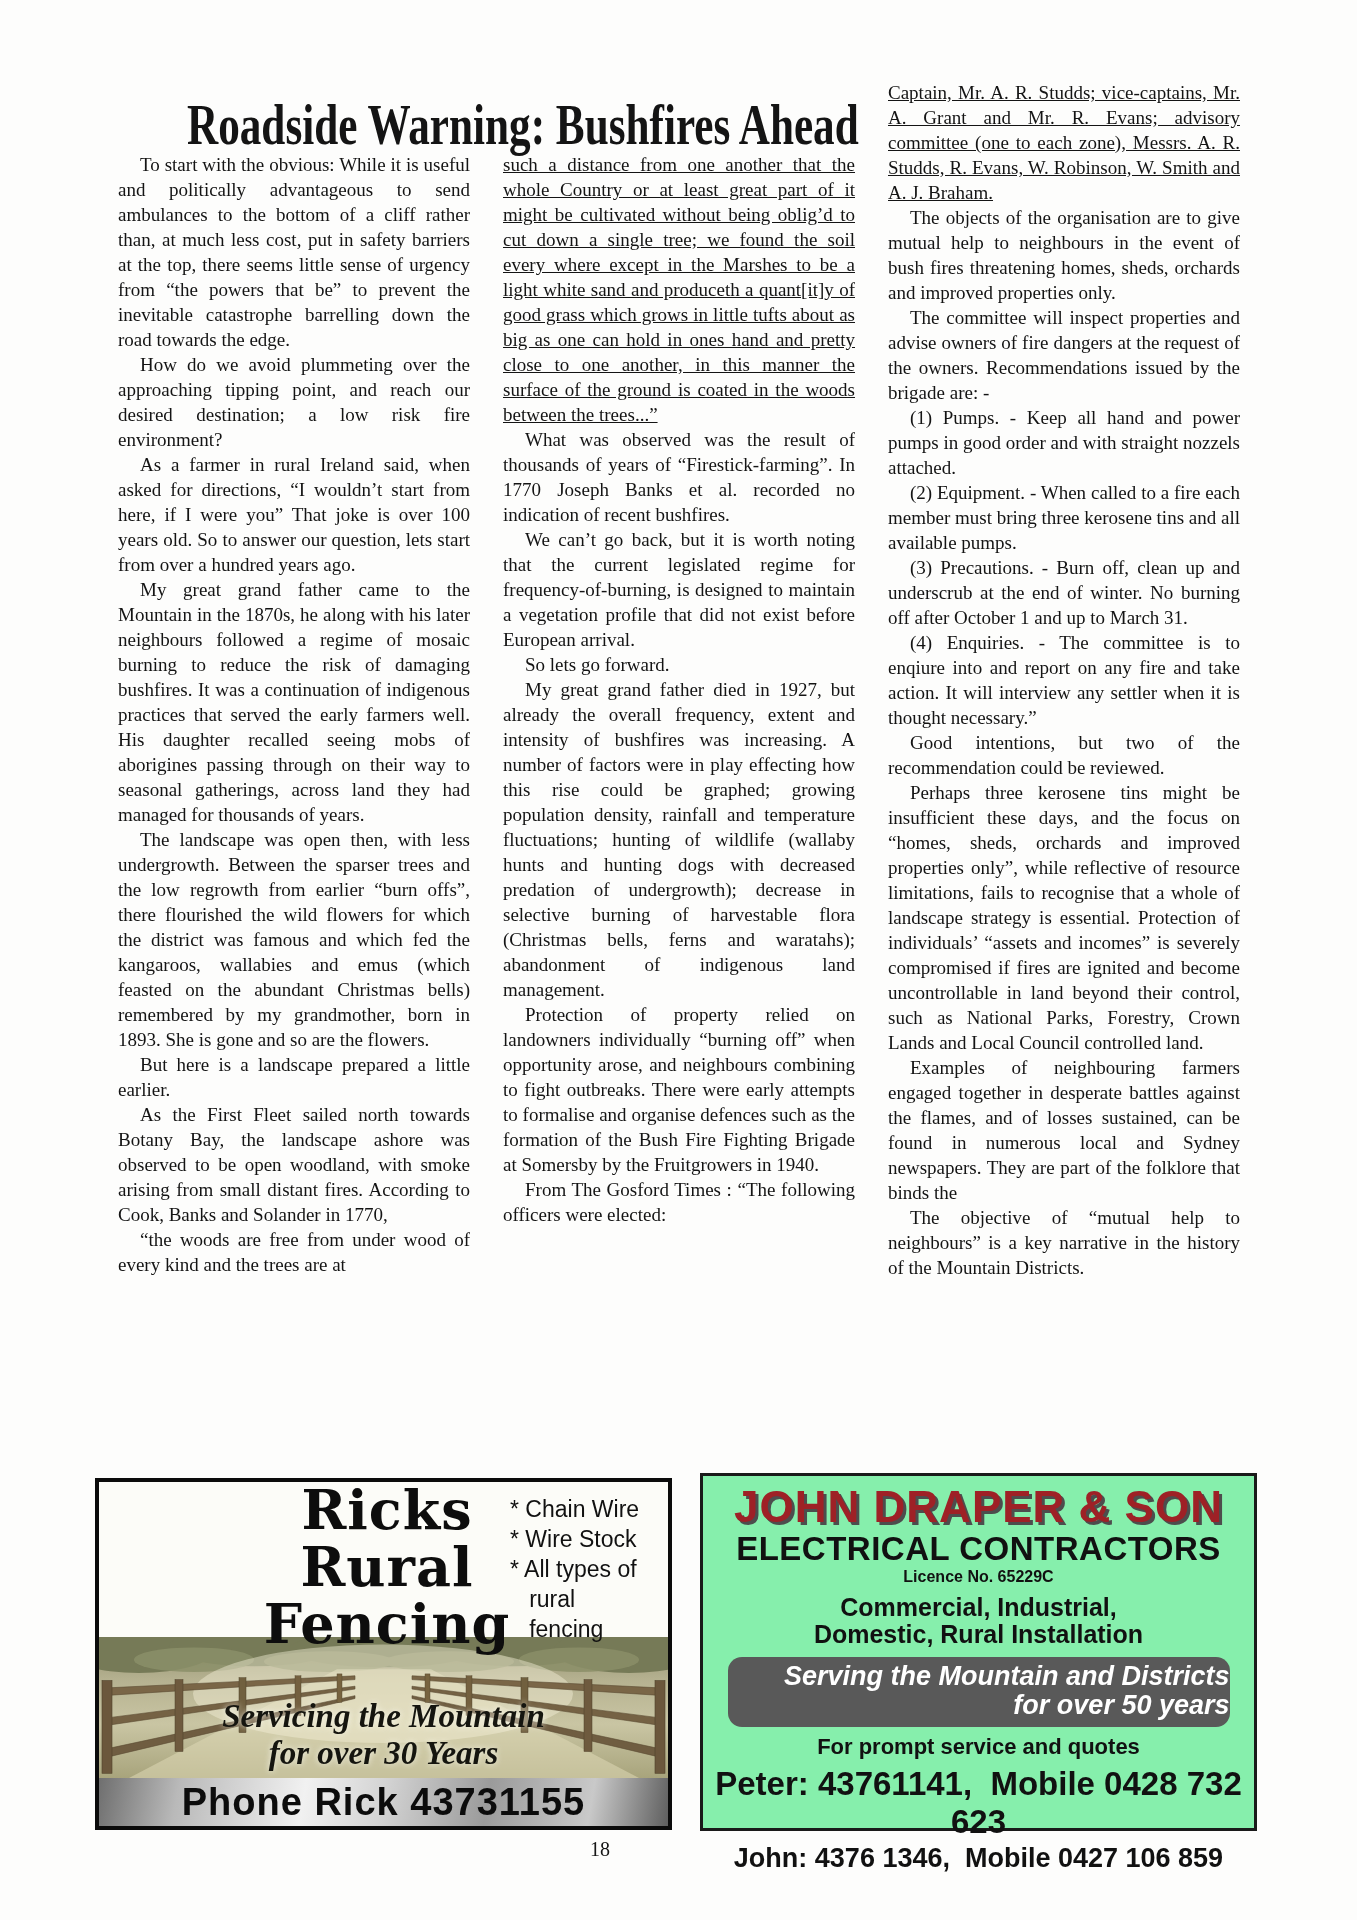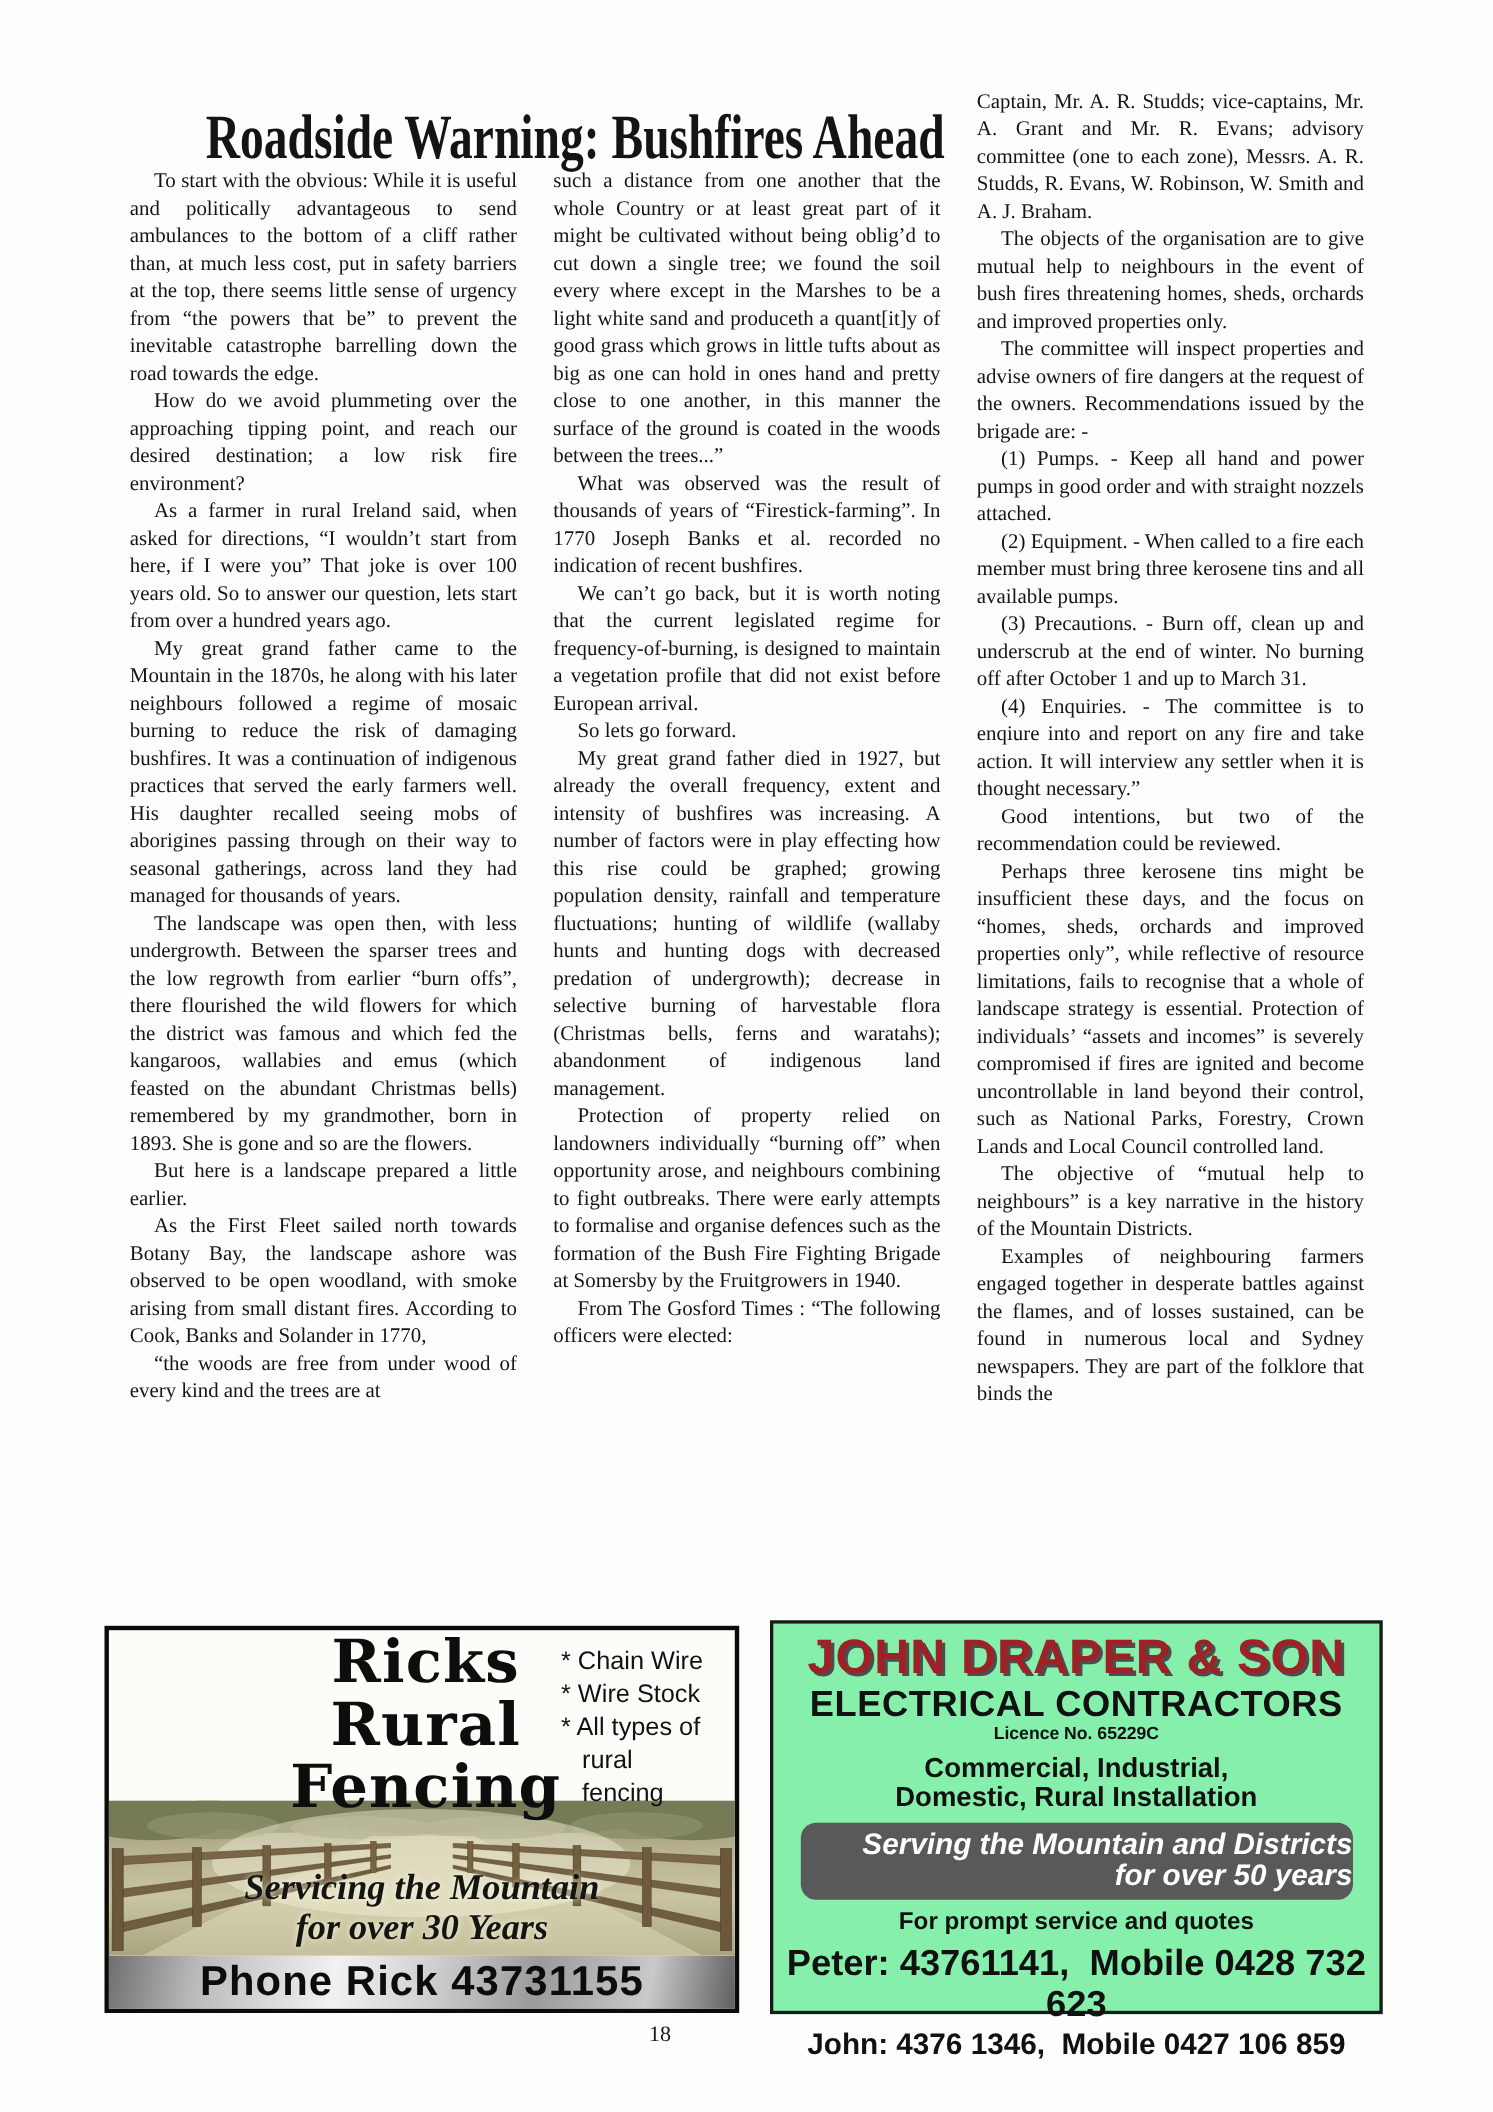--- a/index.html
+++ b/index.html
@@ -26,7 +26,7 @@
   #col2 { left:503px; top:152px; height:1318px; }
   #col3 { left:888px; top:80px;  height:1390px; }
   .column p { margin:0; text-indent:22px; }
-  .column.cont p:first-child { text-indent:0; }
+  .column.cont p:first-child { text-indent:0;text-decoration:underline; }
   
   #ricks {
     position:absolute; left:95px; top:1478px; width:577px; height:352px;

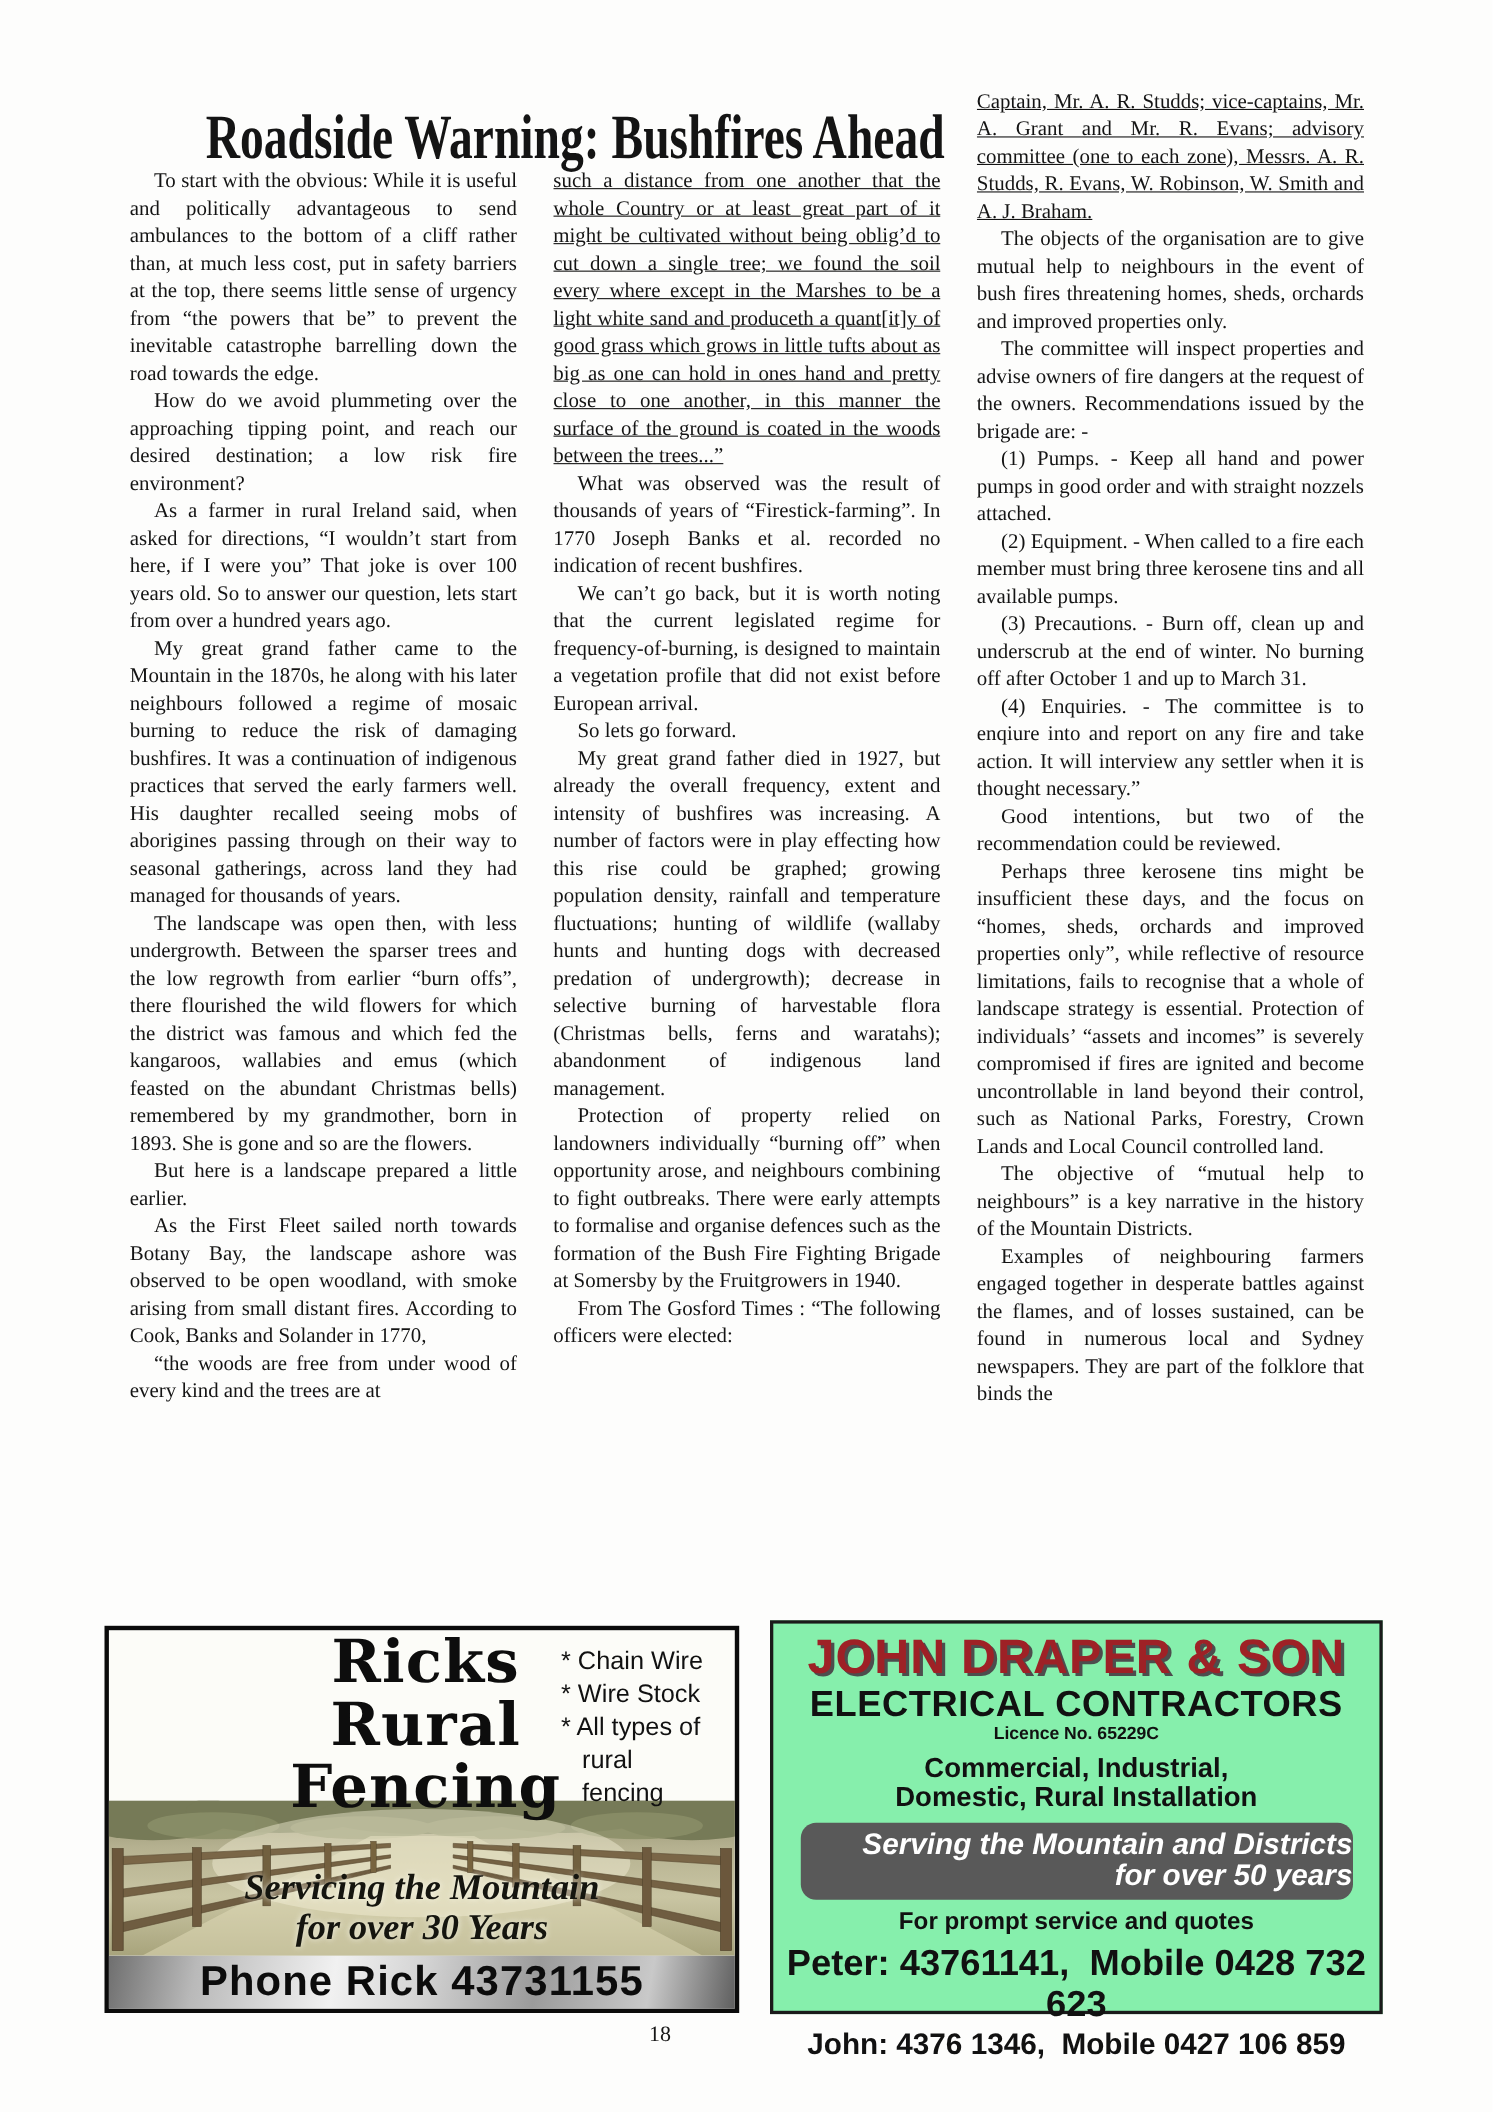--- a/index.html
+++ b/index.html
@@ -128,8 +128,8 @@
       <p>(4) Enquiries. - The committee is to enqiure into and report on any fire and take action. It will interview any settler when it is thought necessary.”</p>
       <p>Good intentions, but two of the recommendation could be reviewed.</p>
       <p>Perhaps three kerosene tins might be insufficient these days, and the focus on “homes, sheds, orchards and improved properties only”, while reflective of resource limitations, fails to recognise that a whole of landscape strategy is essential. Protection of individuals’ “assets and incomes” is severely compromised if fires are ignited and become uncontrollable in land beyond their control, such as National Parks, Forestry, Crown Lands and Local Council controlled land.</p>
+      <p>Examples of neighbouring farmers engaged together in desperate battles against the flames, and of losses sustained, can be found in numerous local and Sydney newspapers. They are part of the folklore that binds the</p>
       <p>The objective of “mutual help to neighbours” is a key narrative in the history of the Mountain Districts.</p>
-      <p>Examples of neighbouring farmers engaged together in desperate battles against the flames, and of losses sustained, can be found in numerous local and Sydney newspapers. They are part of the folklore that binds the</p>
     </div>
 
   <div id="ricks">

